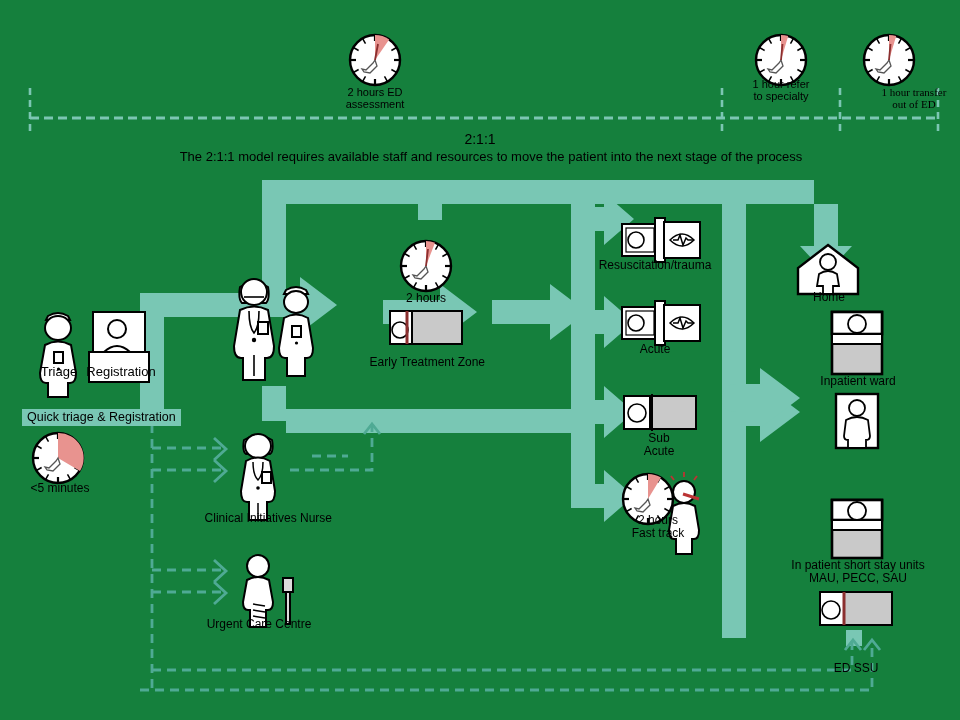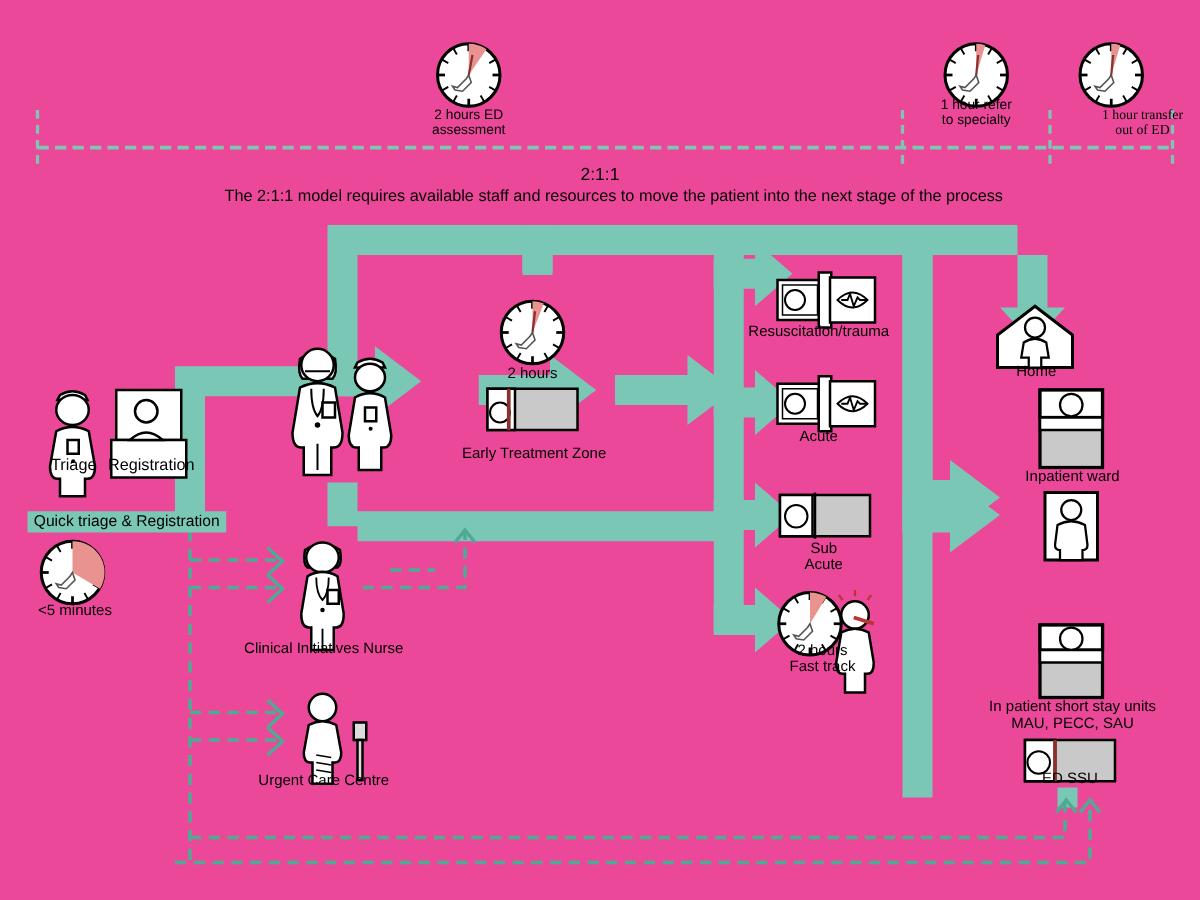--- a/index.html
+++ b/index.html
@@ -4,7 +4,7 @@
 <style>
   html,body{margin:0;padding:0;background:#ffffff;}
   body{width:960px;height:720px;font-family:"Liberation Sans",sans-serif;color:#000;}
-  #stage{position:relative;width:960px;height:720px;overflow:hidden;background:#ec4899;}
+  #stage{position:relative;width:960px;height:720px;overflow:hidden;background:#15803d;}
   #art{position:absolute;left:0;top:0;width:960px;height:720px;}
   .lbl{position:absolute;text-align:center;line-height:1.12;color:#000;
        font-family:"Liberation Sans",sans-serif;white-space:pre-line;}

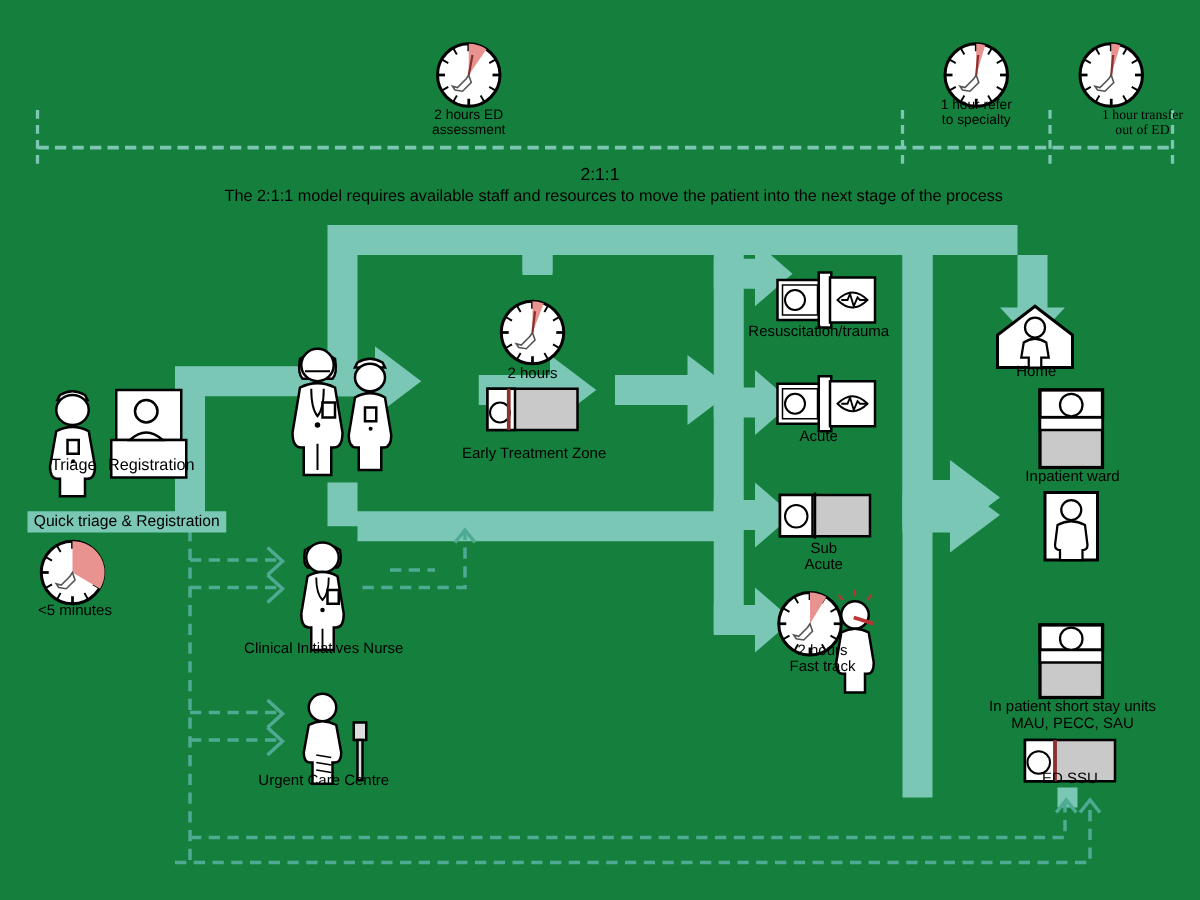--- a/index.html
+++ b/index.html
@@ -317,7 +317,7 @@
 MAU, PECC, SAU</div>
 <div class="lbl s12" style="left:822px;top:616px;width:68px;">ED SSU</div>
 
-<div class="lbl s12" style="left:186px;top:512px;width:146px;">Clinical Initiatives Nurse</div>
+<div class="lbl s12" style="left:186px;top:512px;width:146px;text-align:right;">Clinical Initiatives Nurse</div>
 <div class="lbl s12" style="left:194px;top:618px;width:130px;text-align:center;">Urgent Care Centre</div>
 
 </div>

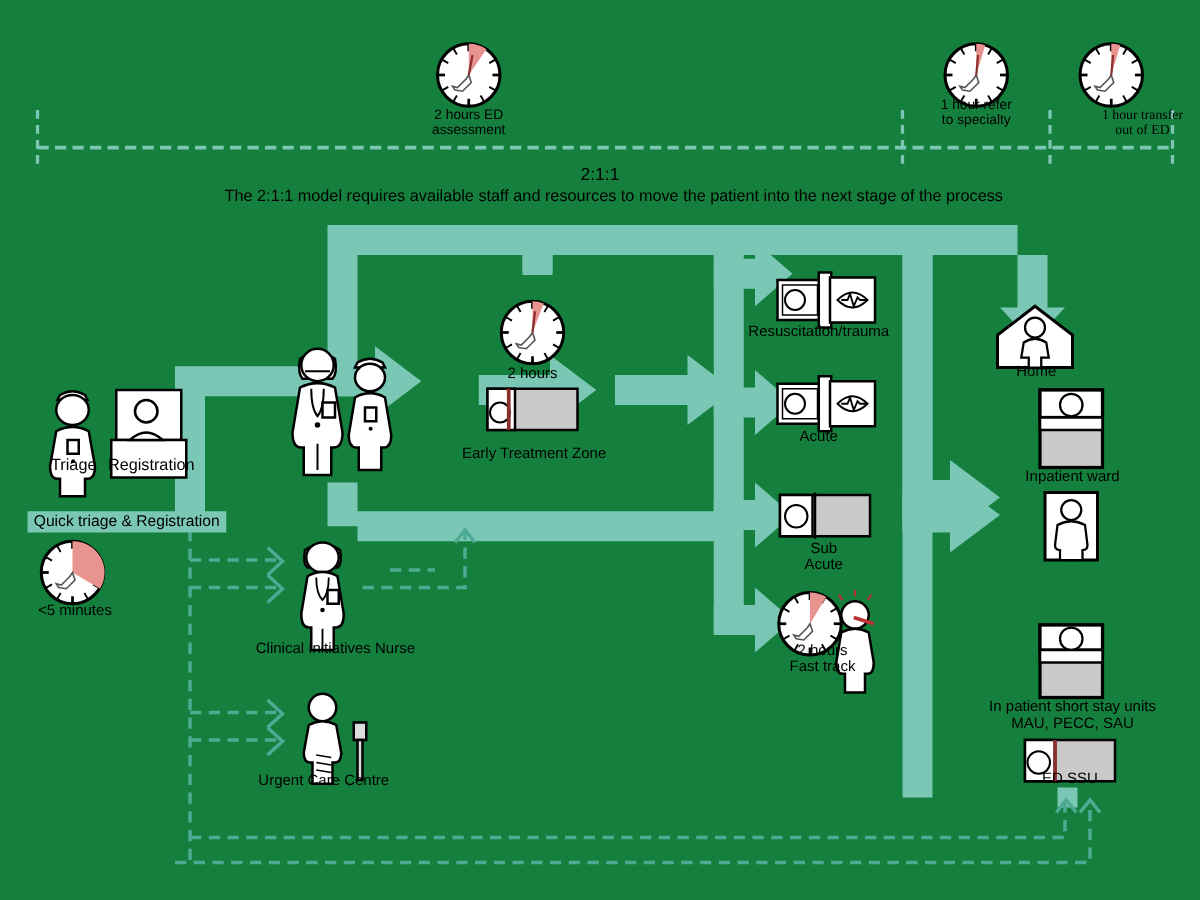--- a/index.html
+++ b/index.html
@@ -315,7 +315,7 @@
 <div class="lbl s12" style="left:805px;top:375px;width:106px;">Inpatient ward</div>
 <div class="lbl s12" style="left:788px;top:559px;width:140px;">In patient short stay units
 MAU, PECC, SAU</div>
-<div class="lbl s12" style="left:822px;top:616px;width:68px;">ED SSU</div>
+<div class="lbl s12" style="left:822px;top:662px;width:68px;">ED SSU</div>
 
 <div class="lbl s12" style="left:186px;top:512px;width:146px;text-align:right;">Clinical Initiatives Nurse</div>
 <div class="lbl s12" style="left:194px;top:618px;width:130px;text-align:center;">Urgent Care Centre</div>

